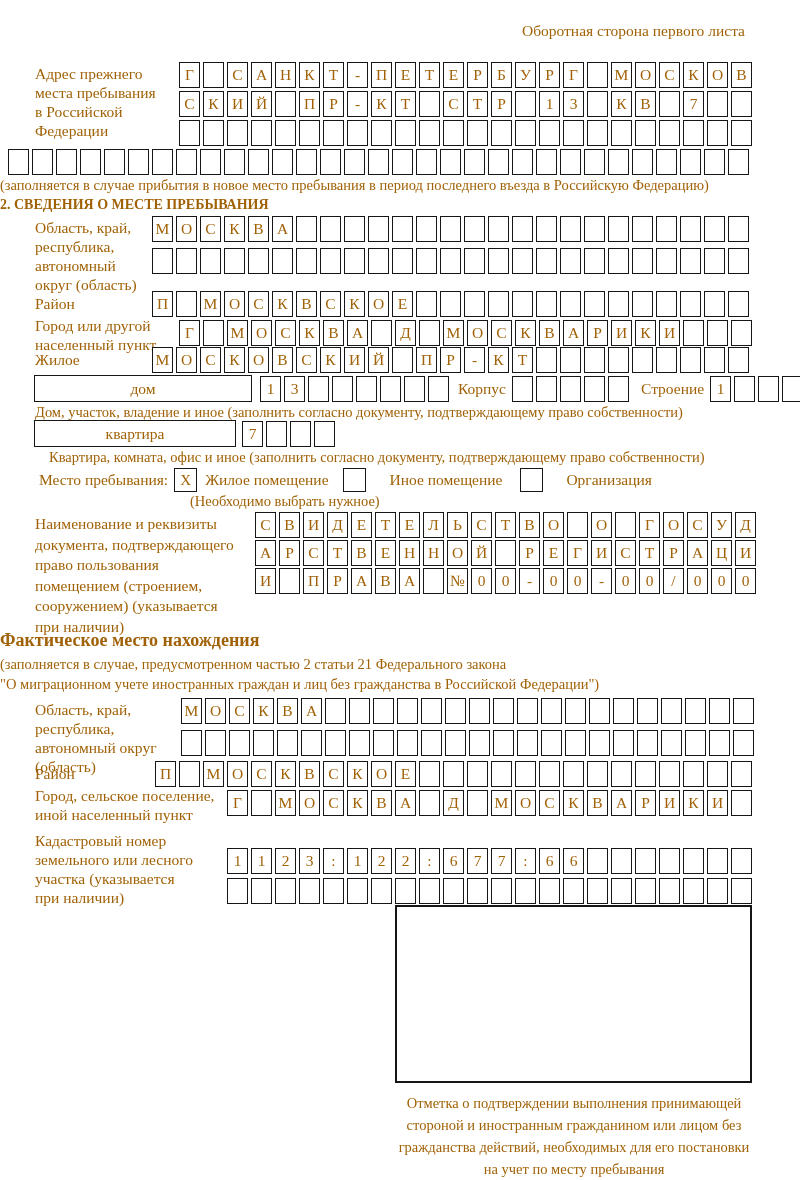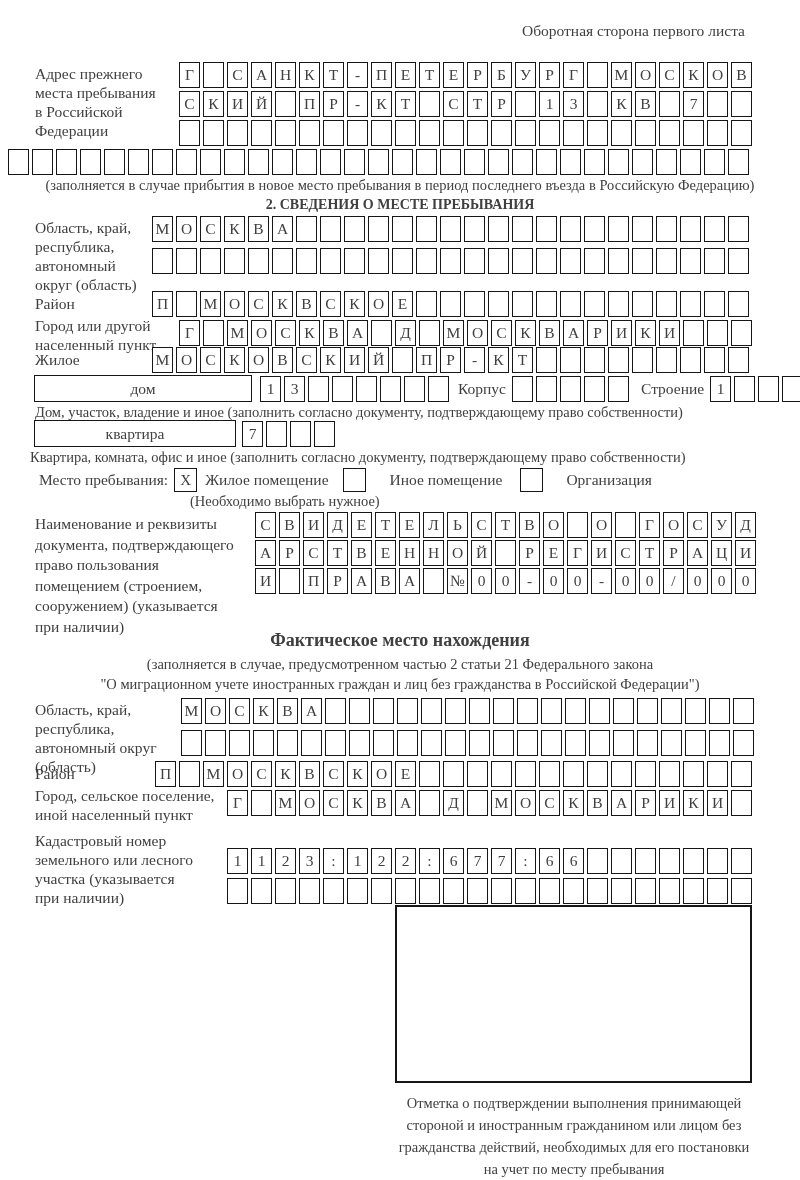--- a/index.html
+++ b/index.html
@@ -6,7 +6,7 @@
   html,body { background:#e8e8e8; }
   .page {
     position:relative; width:800px; height:1180px; margin:0 auto;
-    background:#ffffff; color:#404040;
+    background:#ffffff; color:#a16207;
     font-family:"Liberation Serif","DejaVu Serif",serif;
     overflow:hidden;
   }

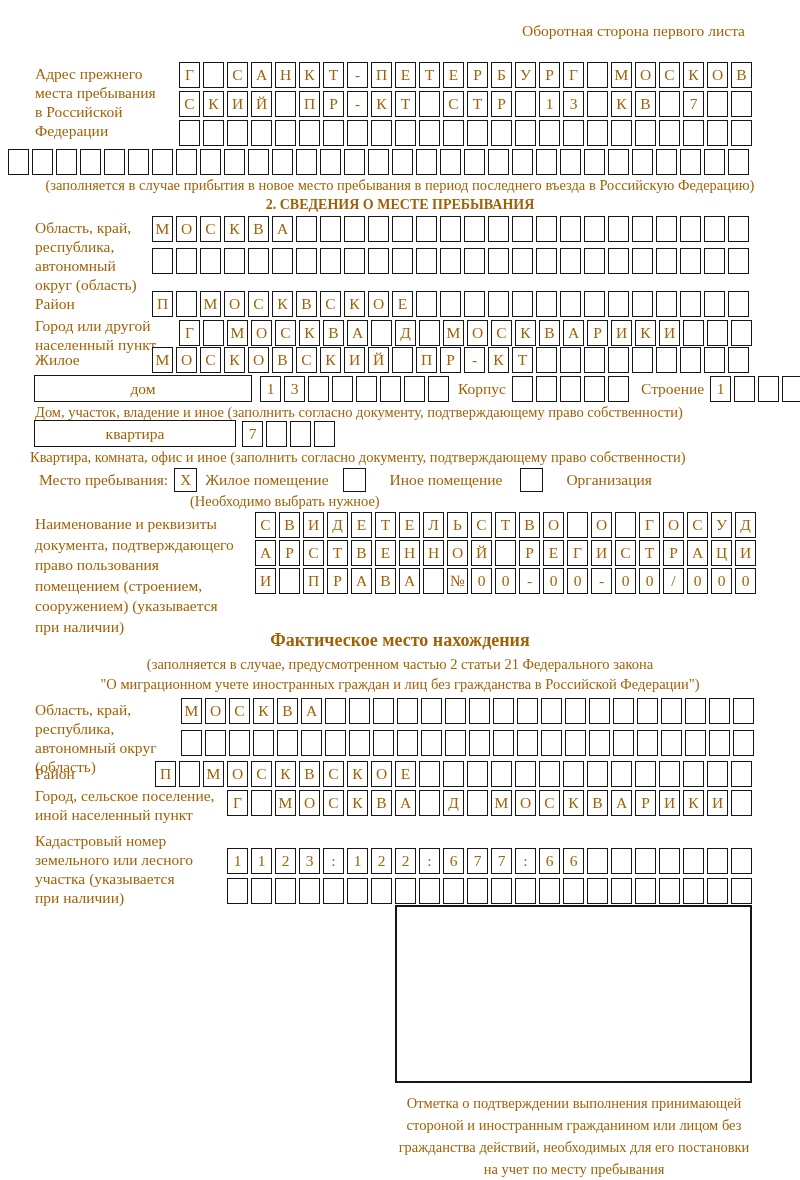--- a/index.html
+++ b/index.html
@@ -13,7 +13,7 @@
   .abs { position:absolute; }
   .lbl { font-size:15.5px; line-height:19px; white-space:pre-line; }
   .cap { font-size:14.5px; }
-  .center { width:800px; left:0; text-align:center; }
+  .center { width:800px; left:0; }
   .bold { font-weight:bold; }
   .cellrow, .cells { display:inline-flex; gap:3px; }
   .cell {

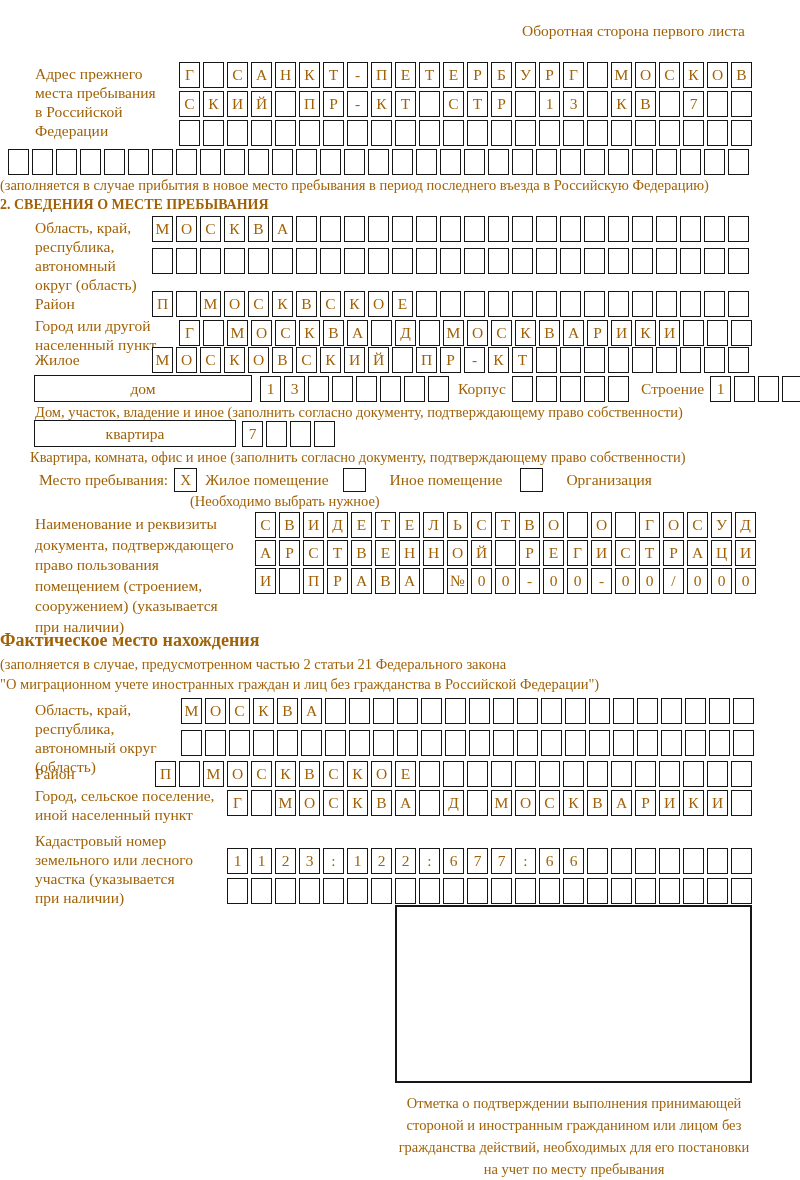--- a/index.html
+++ b/index.html
@@ -346,7 +346,7 @@
         <span class="cell"></span>
       </div>
   </div>
-  <div class="abs cap" style="left:30px; top:449px">Квартира, комната, офис и иное (заполнить согласно документу, подтверждающему право собственности)</div>
+  <div class="abs cap" style="left:49px; top:449px">Квартира, комната, офис и иное (заполнить согласно документу, подтверждающему право собственности)</div>
 
   <div class="abs hrow" style="left:39px; top:468px">
     <span class="inlbl">Место пребывания:</span>

